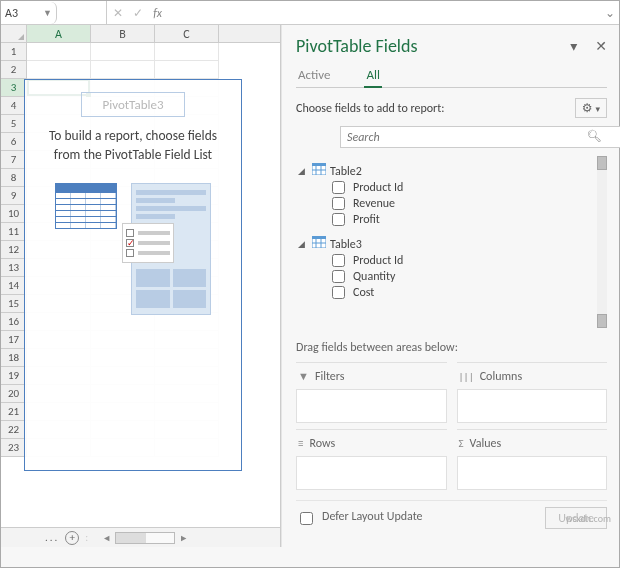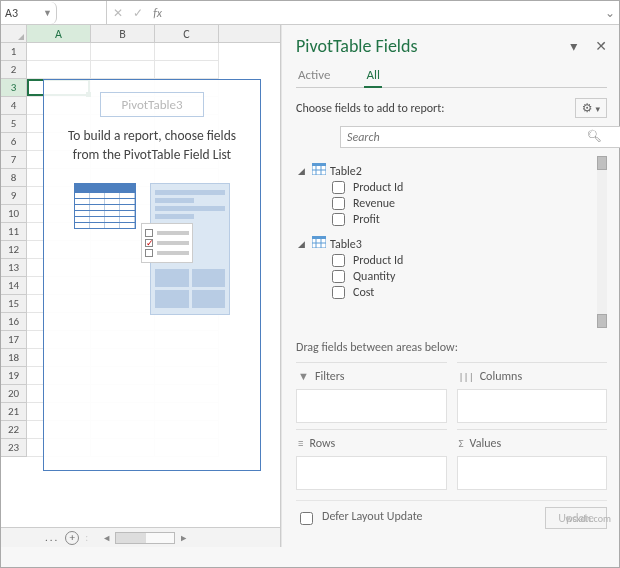--- a/index.html
+++ b/index.html
@@ -37,7 +37,7 @@
   .active-cell::after { content: ""; position: absolute; right: -3px; bottom: -3px; width: 5px; height: 5px; background: #217346; }
 
   
-  .pivot-box { position: absolute; left: 42px; top: 36px; width: 218px; height: 392px; border: 1px solid #4d7fbf; background: rgba(255,255,255,0.9); padding: 12px 8px 6px 8px; text-align: center; }
+  .pivot-box { position: absolute; left: 23px; top: 36px; width: 218px; height: 392px; border: 1px solid #4d7fbf; background: rgba(255,255,255,0.9); padding: 12px 8px 6px 8px; text-align: center; }
   .pv-title { border: 1px solid #b8cce4; color: #b8b8b8; padding: 4px 20px; display: inline-block; font-size: 13px; margin-bottom: 10px; }
   .pv-msg { font-size: 13.5px; color: #444; line-height: 1.4; padding: 0 4px; margin-bottom: 18px; }
   .pv-illus { display: flex; justify-content: center; gap: 14px; align-items: flex-start; }

